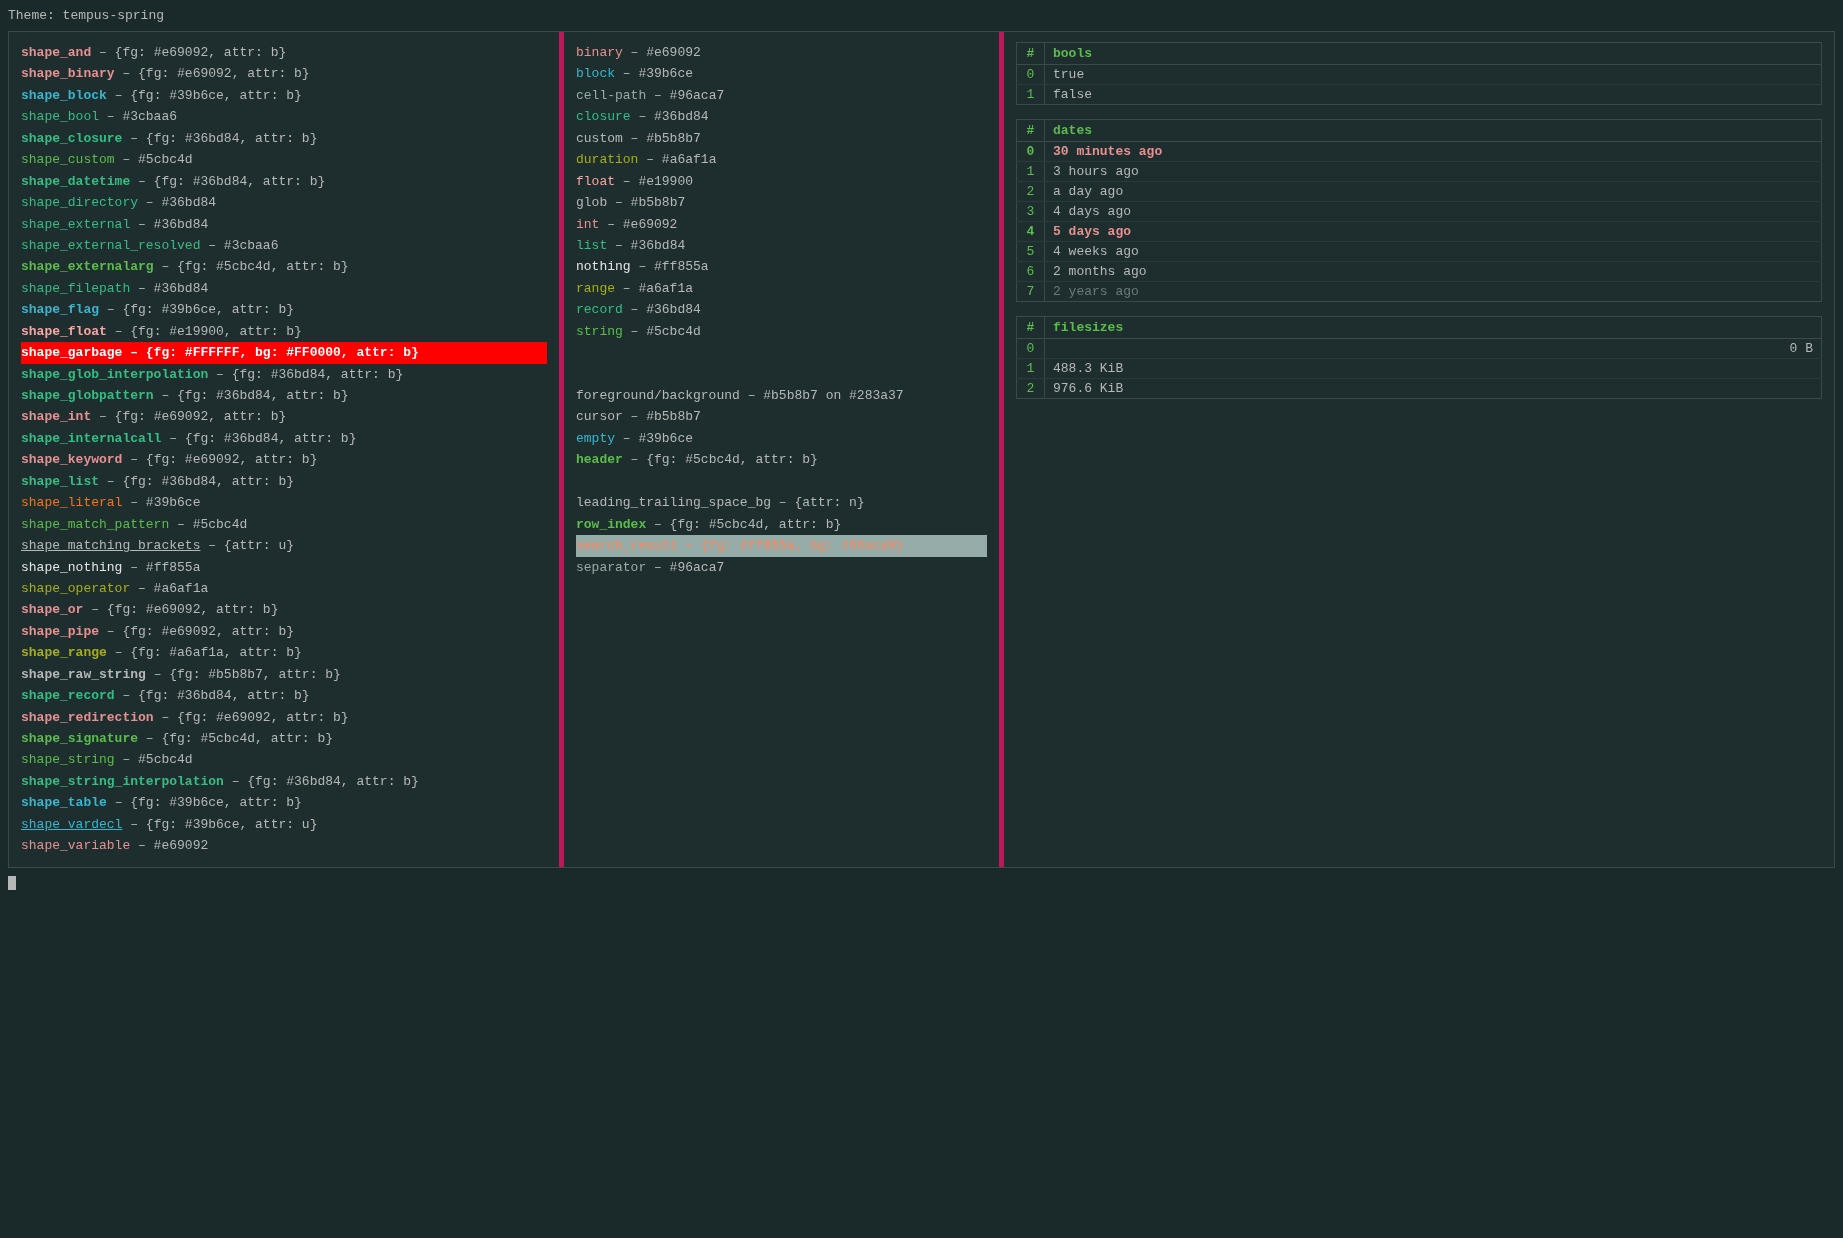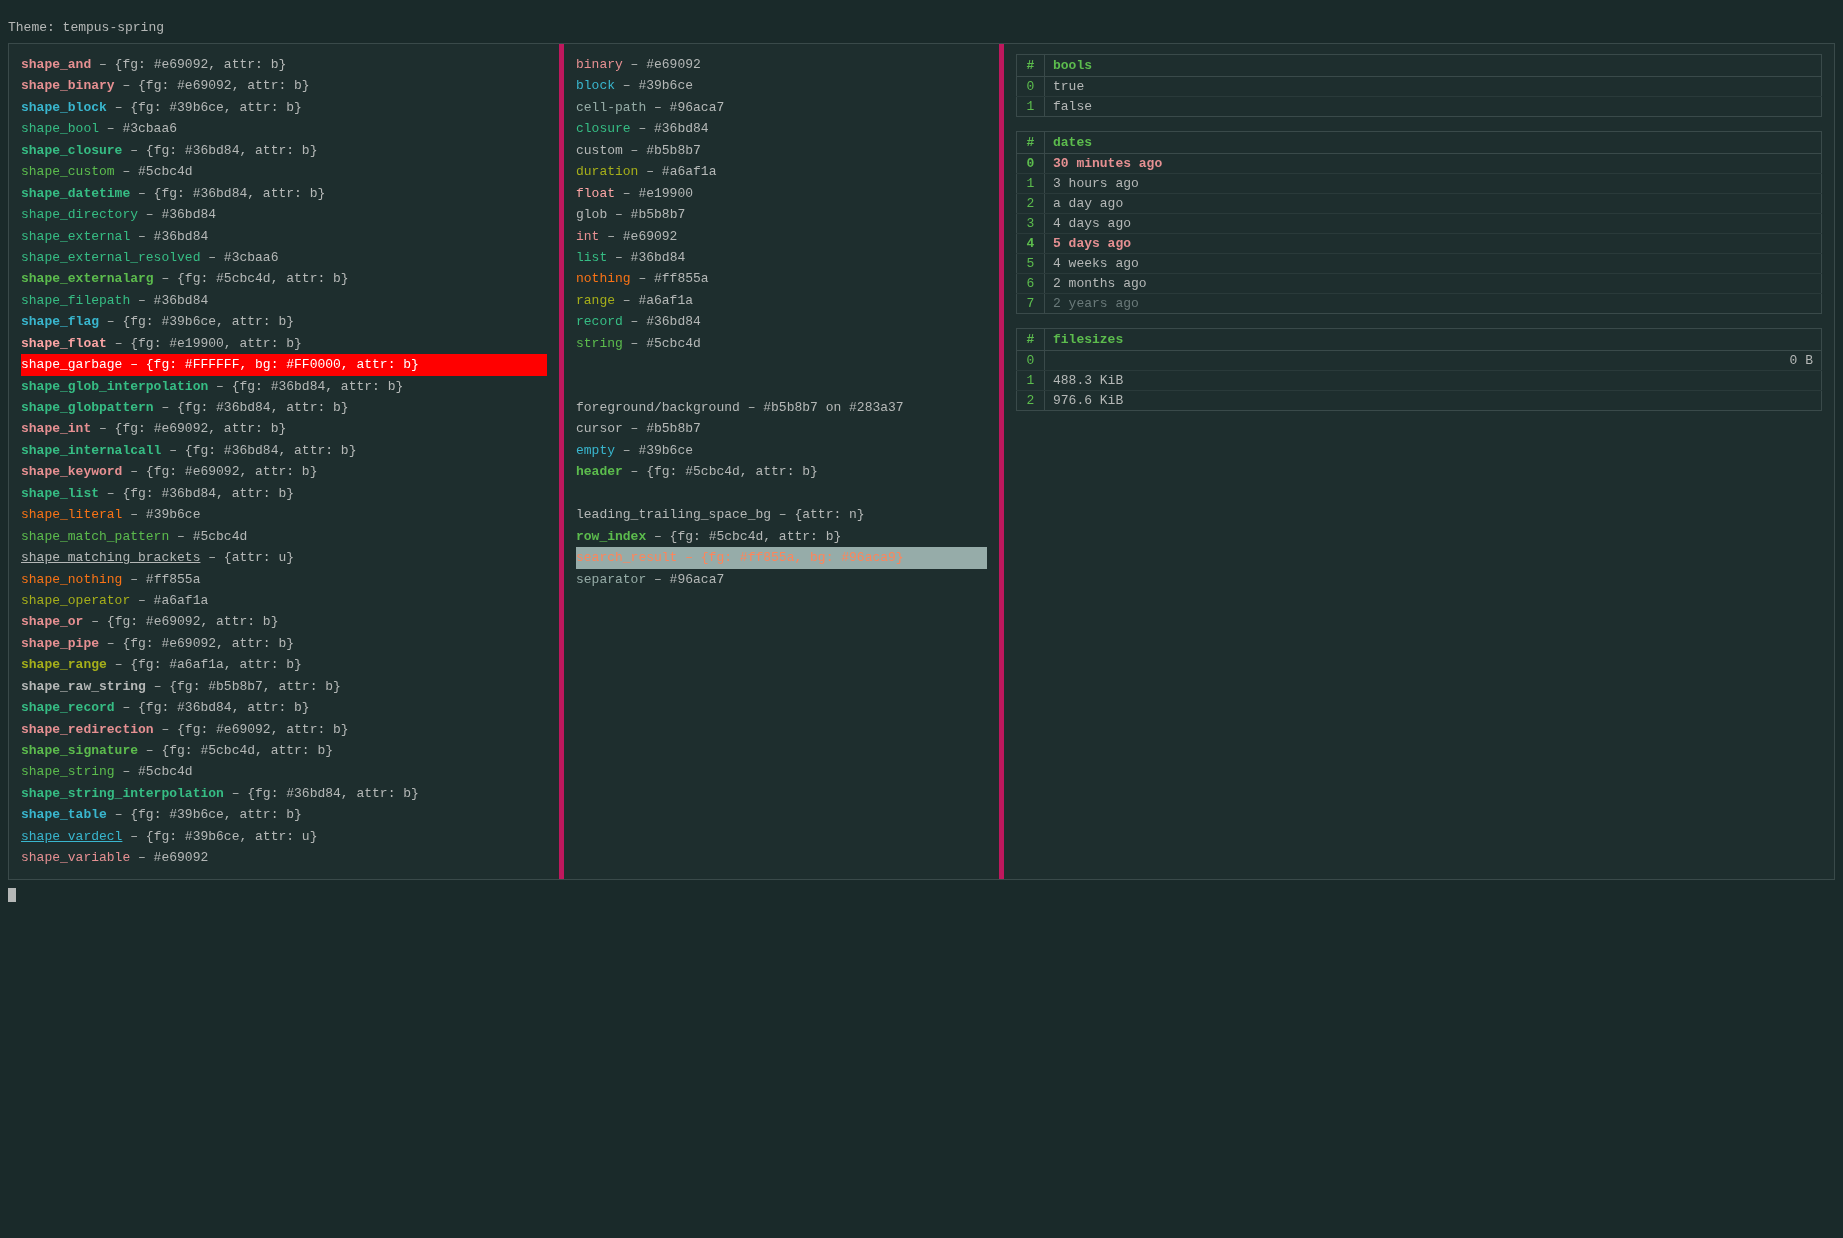--- a/index.html
+++ b/index.html
@@ -14,7 +14,6 @@
       color: #b5b8b7;
       margin-bottom: 8px;
       font-size: 13px;
-      margin-top: 12px;
     }
     .main-container {
       display: flex;

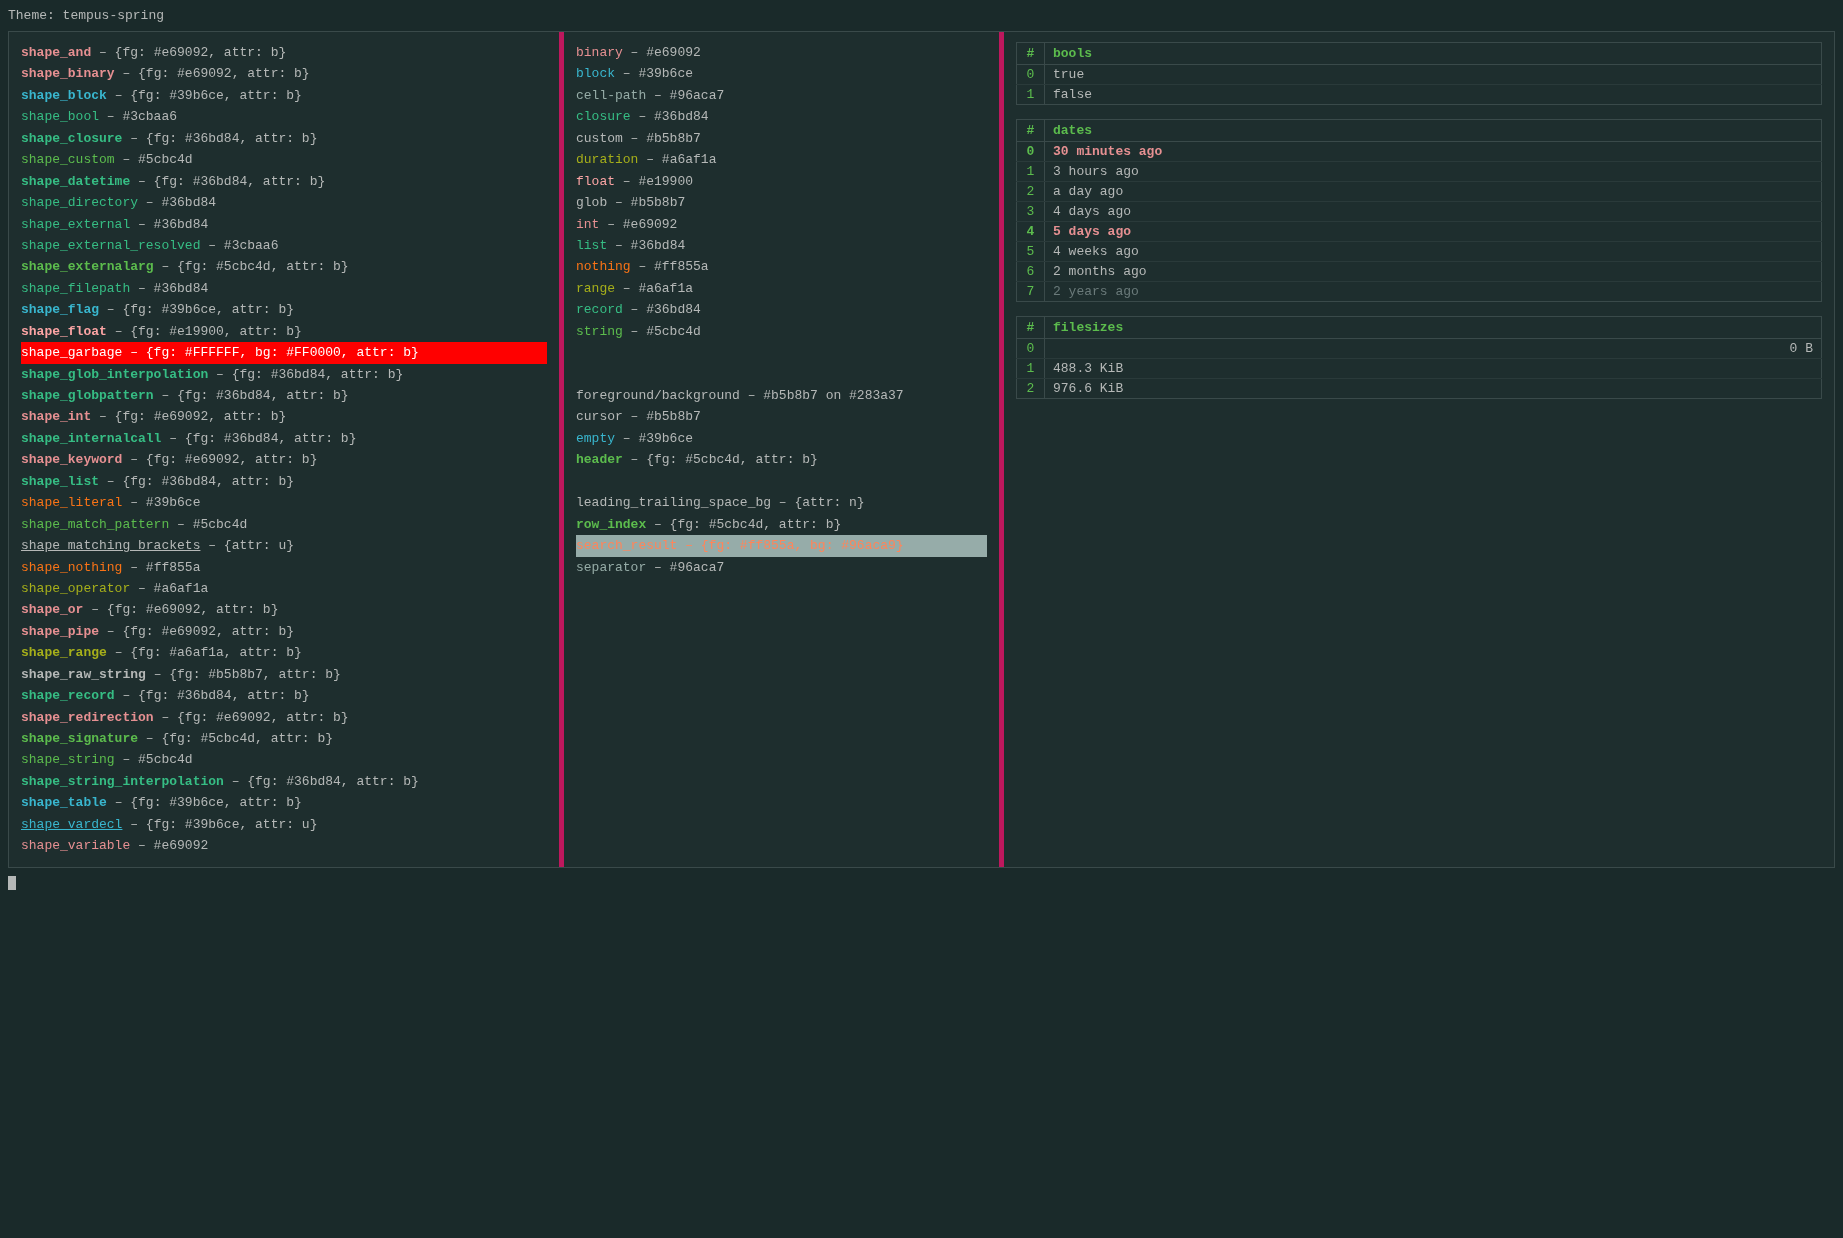--- a/index.html
+++ b/index.html
@@ -43,7 +43,7 @@
     .blue-gray { color: #96aca7; }
     .yellow { color: #a6af1a; text-align: right; }
     .red-float { color: #fca5a5; }
-    .nothing-color { color: #f97316; }
+    .nothing-color { color: #e5e5e5; }
     .raw-string-color { color: #b5b8b7; }
     .bold { font-weight: bold; }
     .underline { text-decoration: underline; }

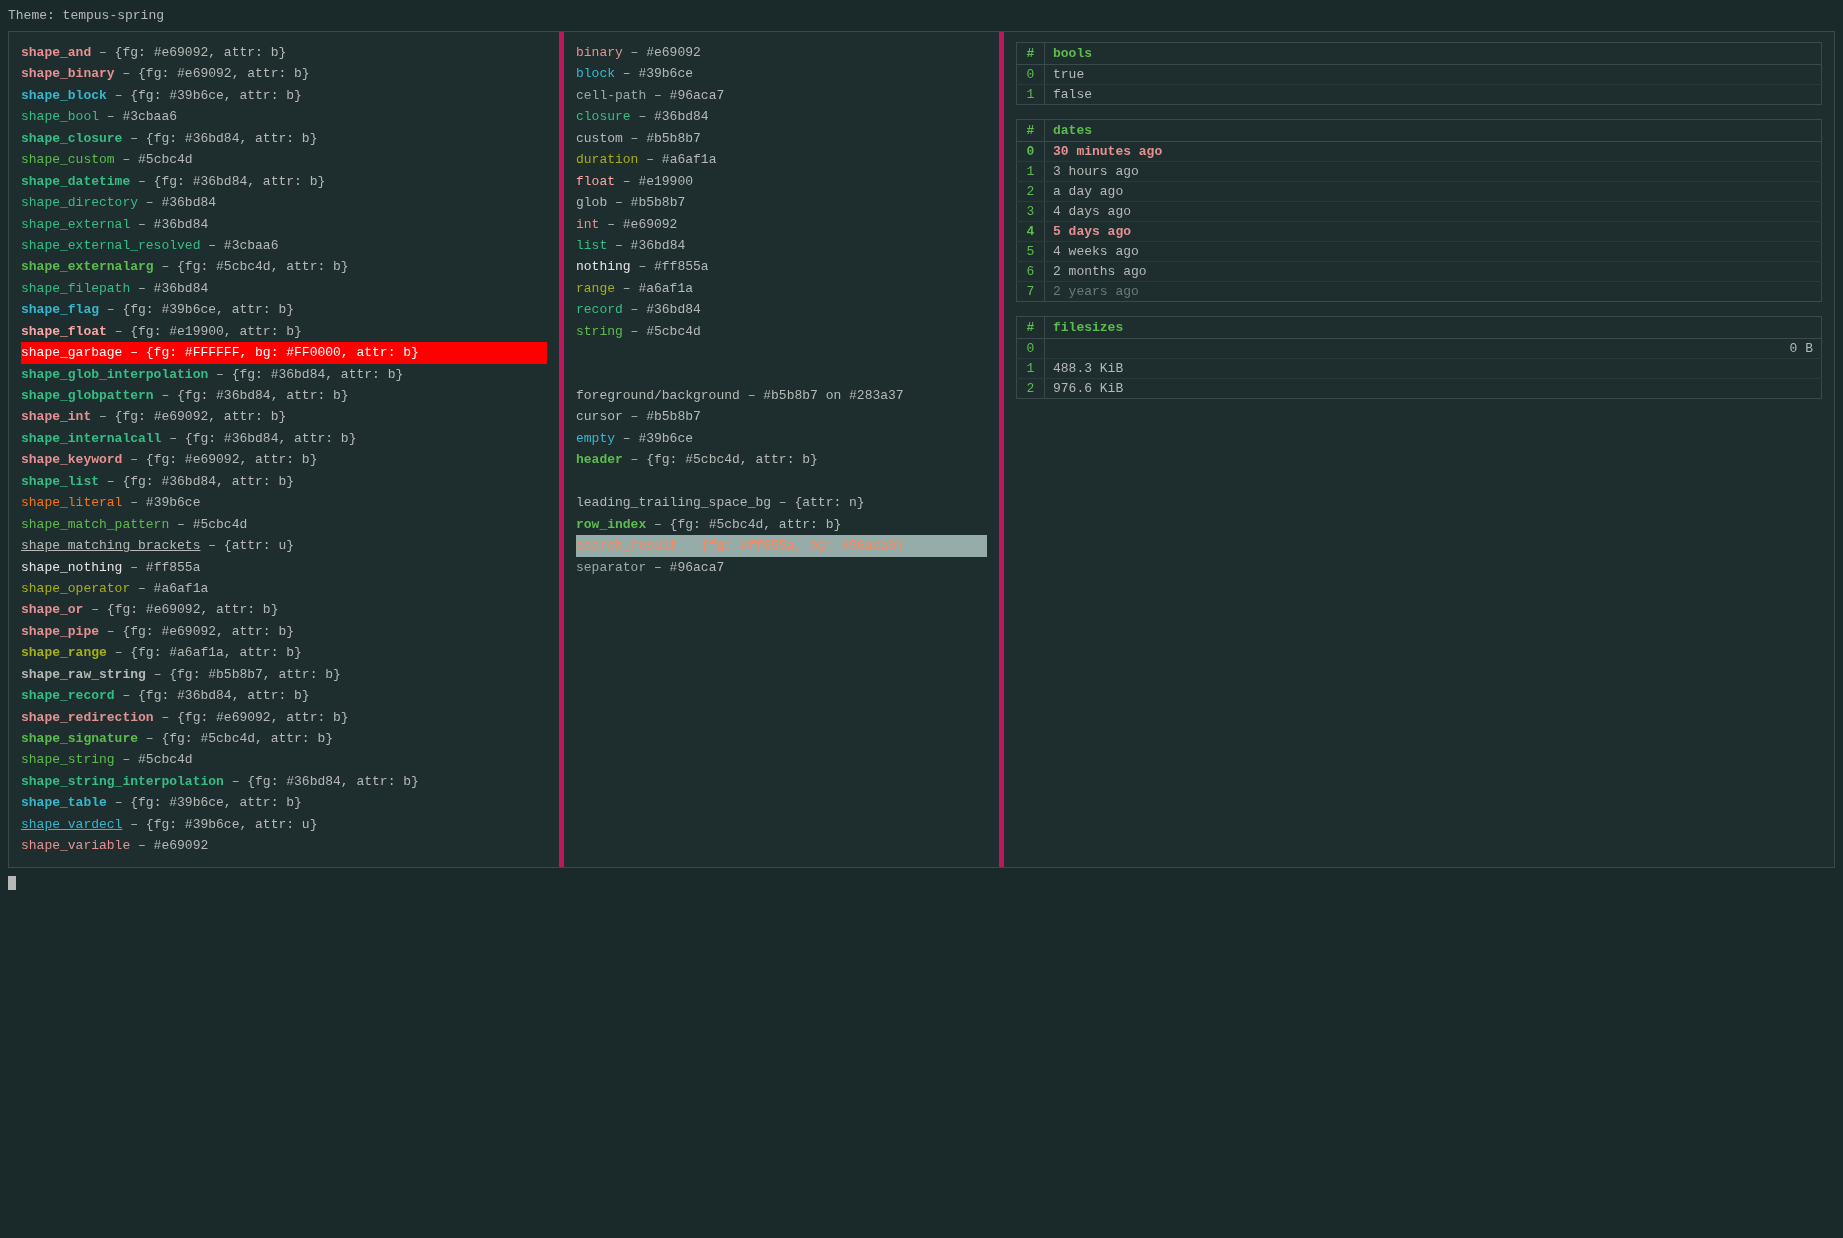--- a/index.html
+++ b/index.html
@@ -50,7 +50,7 @@
     .garbage-line {
       background: #FF0000;
       color: #FFFFFF;
-      font-weight: normal;
+      font-weight: bold;
       display: inline-block;
       width: 100%;
     }

